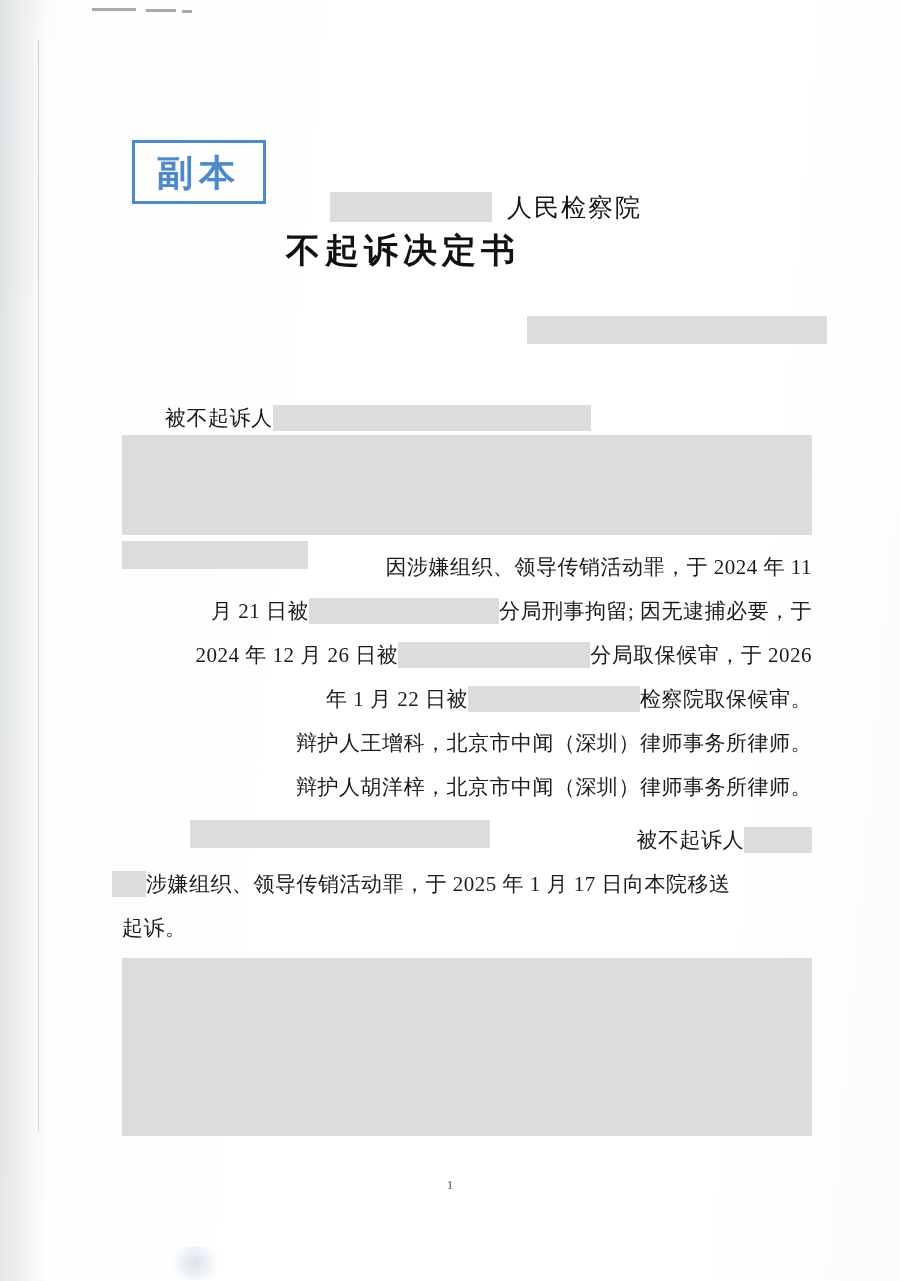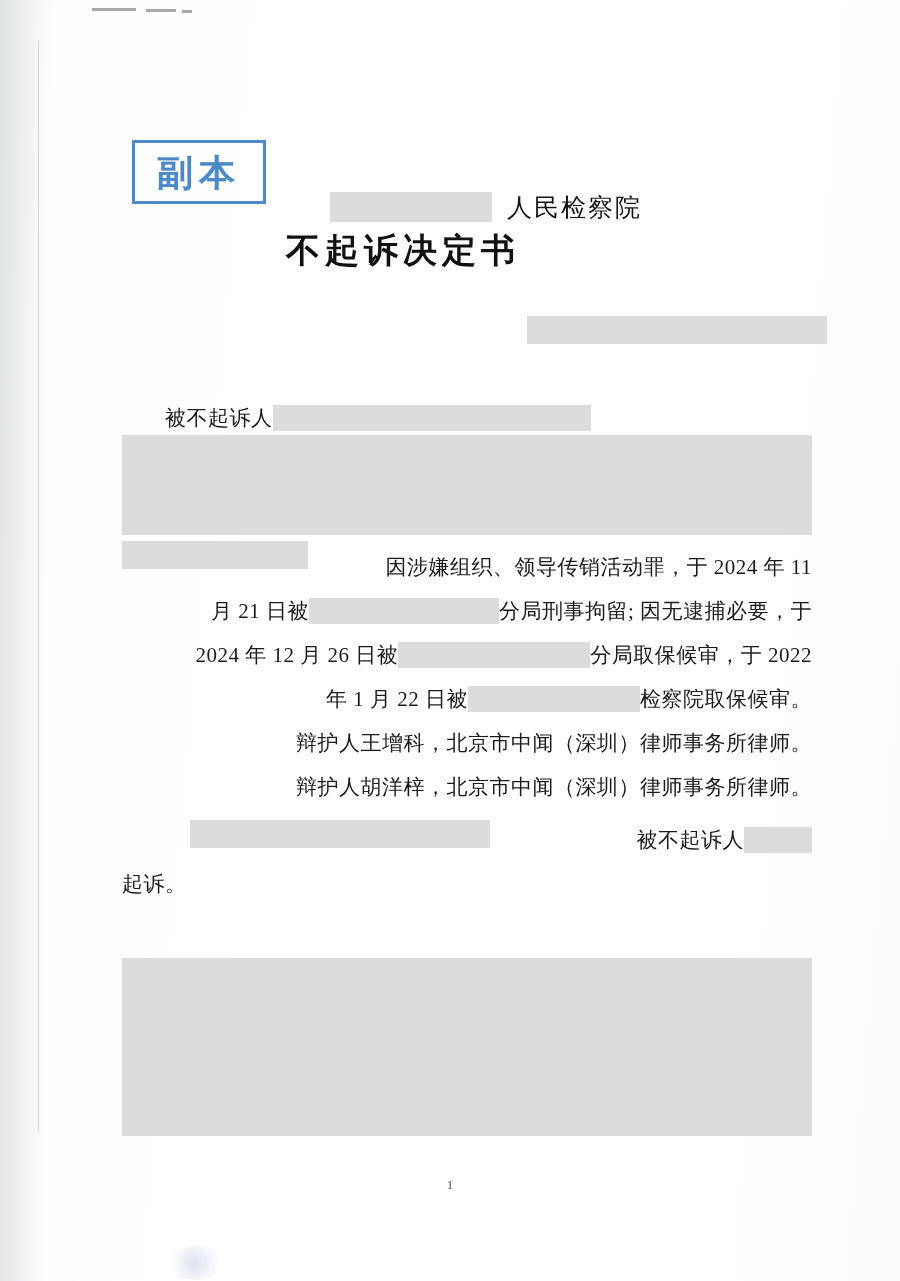--- a/index.html
+++ b/index.html
@@ -195,7 +195,7 @@
       <span>月 21 日被</span><span class="ir" style="width:190px;"></span><span>分局刑事拘留; 因无逮捕必要，于</span>
     </p>
     <p class="p">
-      <span>2024 年 12 月 26 日被</span><span class="ir" style="width:192px;"></span><span>分局取保候审，于 2022</span>
+      <span>2024 年 12 月 26 日被</span><span class="ir" style="width:192px;"></span><span>分局取保候审，于 2026</span>
     </p>
     <p class="p">
       <span>年 1 月 22 日被</span><span class="ir" style="width:172px;"></span><span>检察院取保候审。</span>

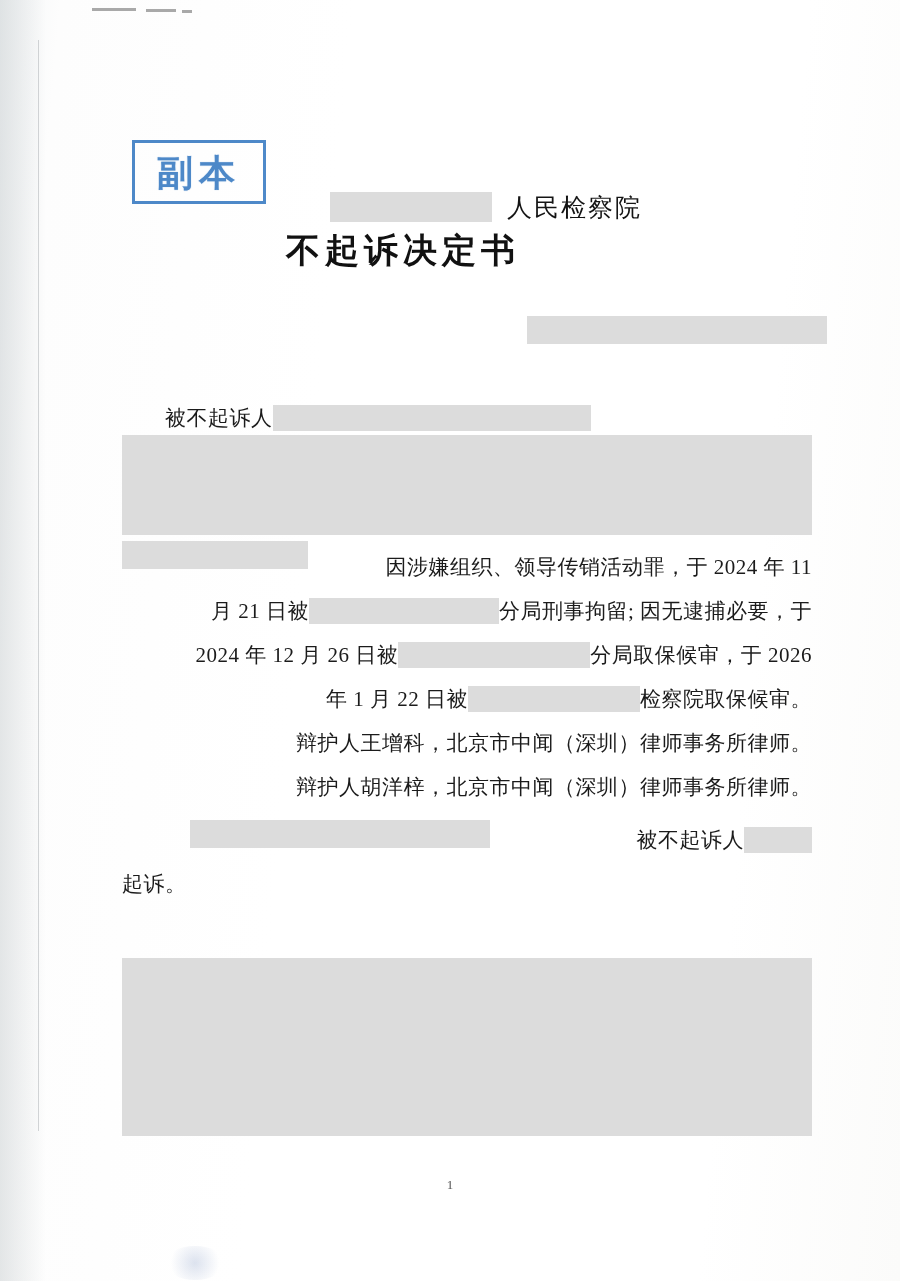--- a/index.html
+++ b/index.html
@@ -209,6 +209,9 @@
     <p class="p" style="text-align:right;">
       <span>被不起诉人</span><span class="ir" style="width:68px;"></span>
     </p>
+    <p class="p">
+      <span class="ir" style="width:34px; margin-left:-10px;"></span><span>涉嫌组织、领导传销活动罪，于 2025 年 1 月 17 日向本院移送</span>
+    </p>
     <p class="p">起诉。</p>
   </div>
 

